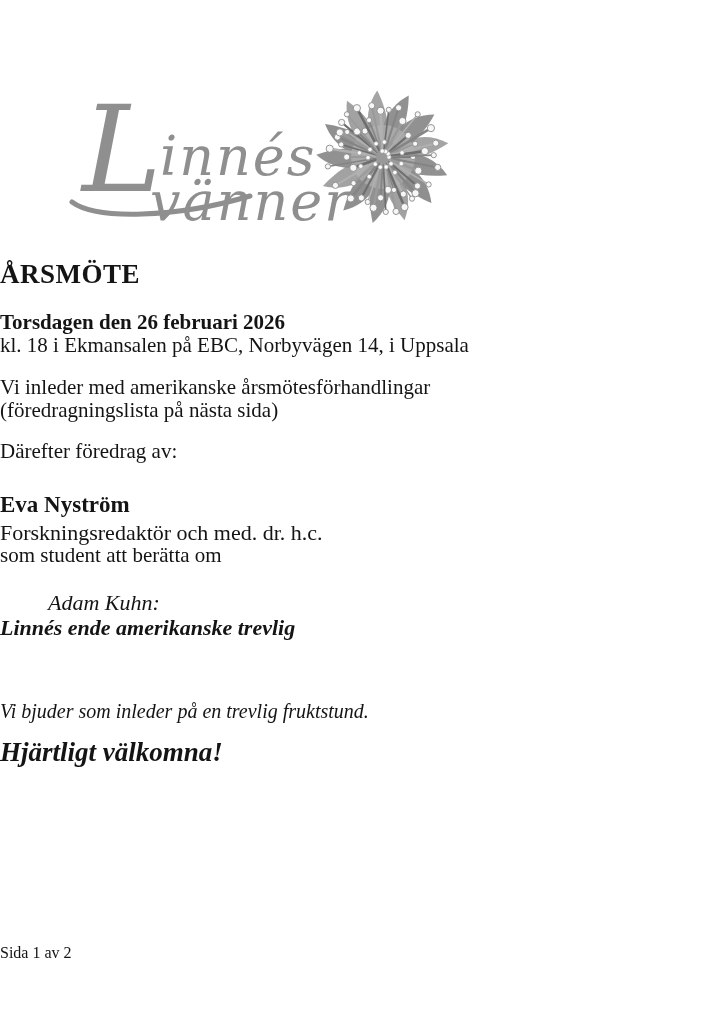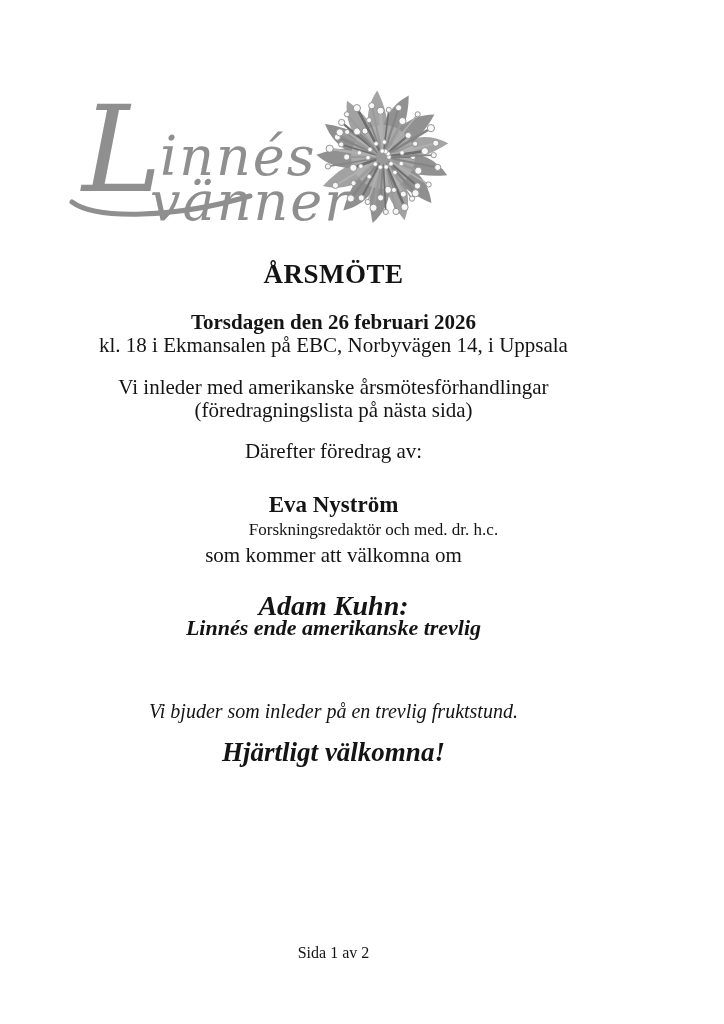--- a/index.html
+++ b/index.html
@@ -30,9 +30,9 @@
   
   .line {
     position: absolute;
-    left: 16px;
+    left: 0;
     width: 635px;
-    text-align: center;
+    text-align: left;
     line-height: 1.15;
     white-space: nowrap;
   }

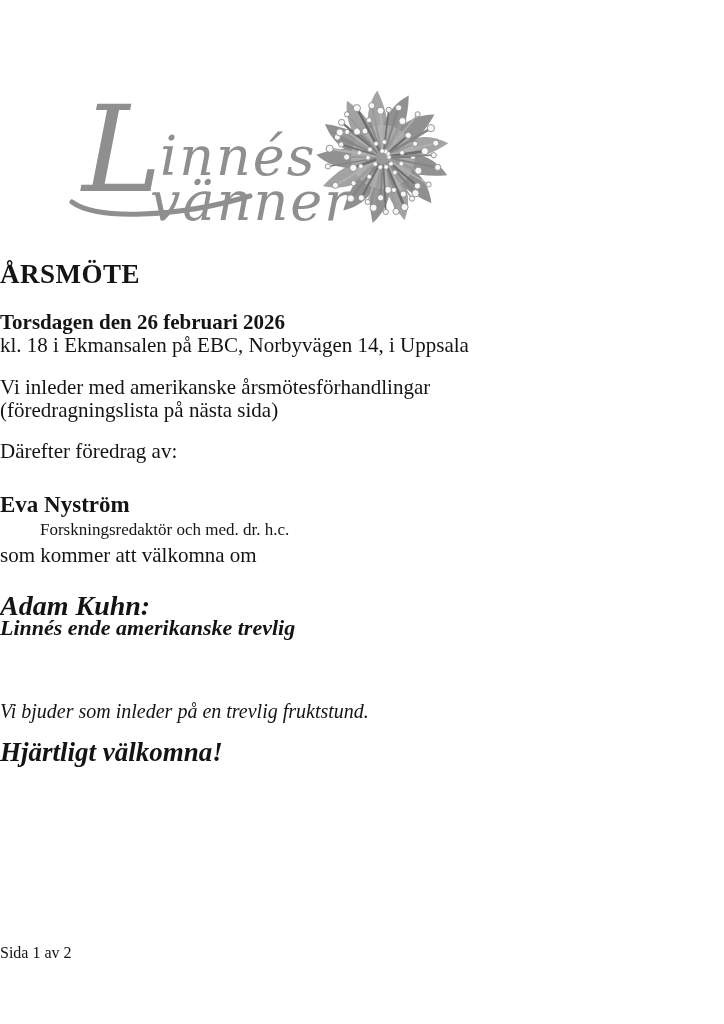--- a/index.html
+++ b/index.html
@@ -43,7 +43,7 @@
   .t-intro2   { top: 398px; font-size: 21px; }
   .t-lead     { top: 439px; font-size: 21px; }
   .t-speaker  { top: 492px; font-size: 23px; font-weight: bold; }
-  .t-stitle   { top: 520px; font-size: 17px; margin-left: 40px; }
+  .t-stitle   { top: 520px; font-size: 22px; }
   .t-stag     { top: 543px; font-size: 21px; }
   .t-talk1    { top: 590px; font-size: 28px; font-weight: bold; font-style: italic; }
   .t-talk2    { top: 615px; font-size: 22px; font-weight: bold; font-style: italic; }

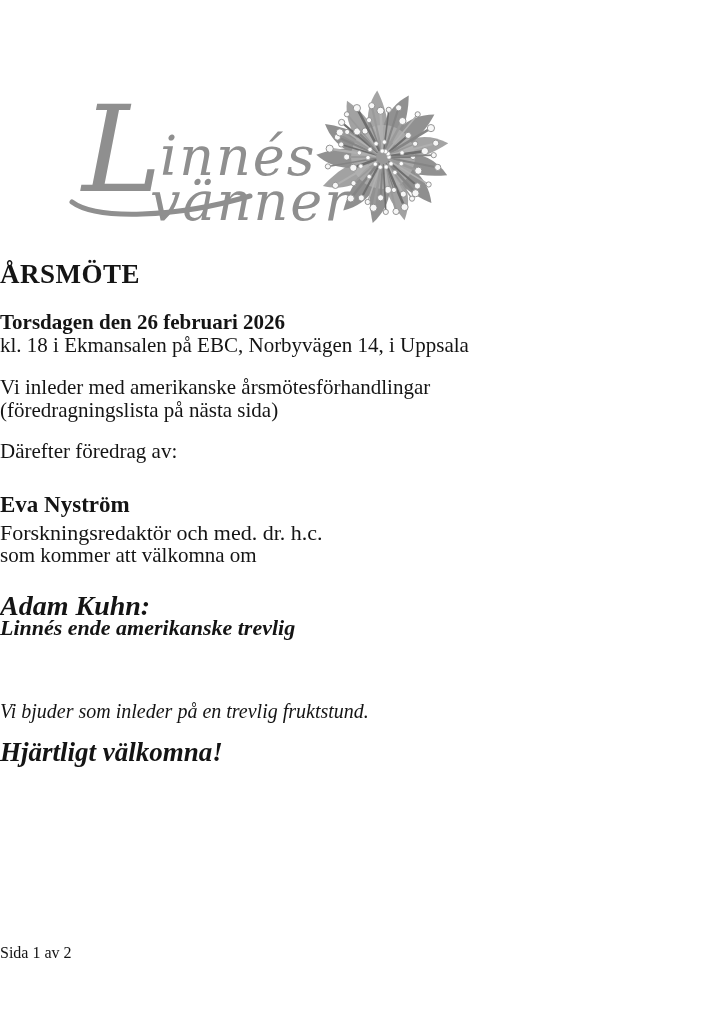--- a/index.html
+++ b/index.html
@@ -200,7 +200,7 @@
   <div class="line t-lead">Därefter föredrag av:</div>
   <div class="line t-speaker">Eva Nyström</div>
   <div class="line t-stitle">Forskningsredaktör och med. dr. h.c.</div>
-  <div class="line t-stag">som kommer att välkomna om</div>
+  <div class="line t-stag">som student att berätta om</div>
   <div class="line t-talk1">Adam Kuhn:</div>
   <div class="line t-talk2">Linnés ende amerikanske trevlig</div>
   <div class="line t-refresh">Vi bjuder som inleder på en trevlig fruktstund.</div>

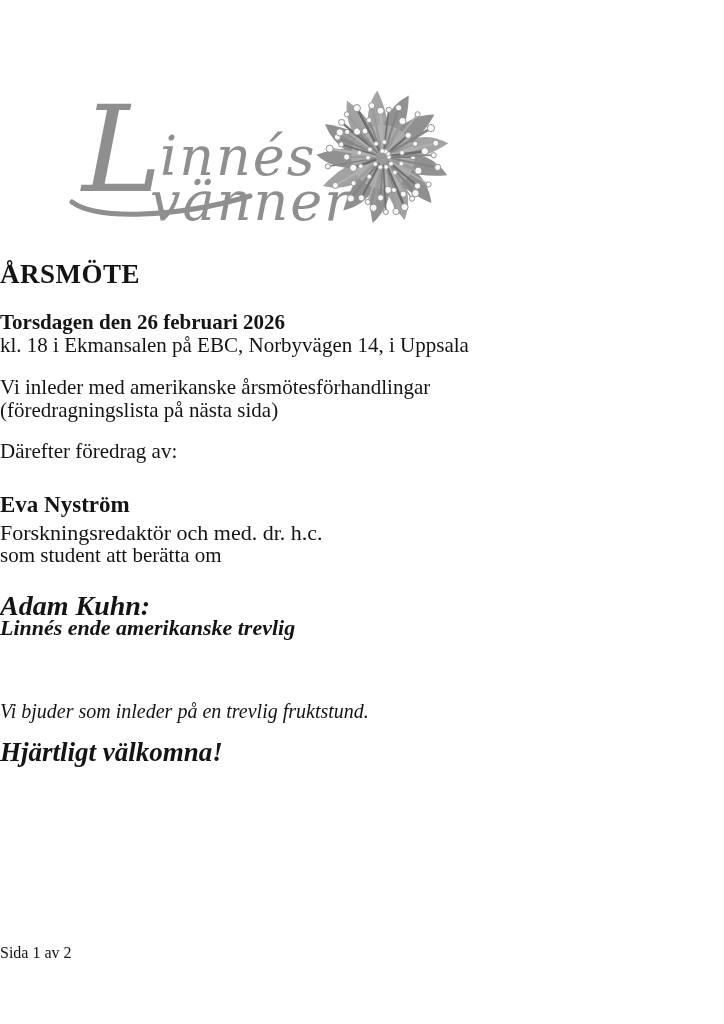--- a/index.html
+++ b/index.html
@@ -45,7 +45,7 @@
   .t-speaker  { top: 492px; font-size: 23px; font-weight: bold; }
   .t-stitle   { top: 520px; font-size: 22px; }
   .t-stag     { top: 543px; font-size: 21px; }
-  .t-talk1    { top: 590px; font-size: 28px; font-weight: bold; font-style: italic; }
+  .t-talk1    { top: 590px; font-size: 22px; font-weight: normal; font-style: italic; padding-left: 48px; }
   .t-talk2    { top: 615px; font-size: 22px; font-weight: bold; font-style: italic; }
   .t-refresh  { top: 700px; font-size: 20px; font-style: italic; }
   .t-closing  { top: 737px; font-size: 27px; font-weight: bold; font-style: italic; }

